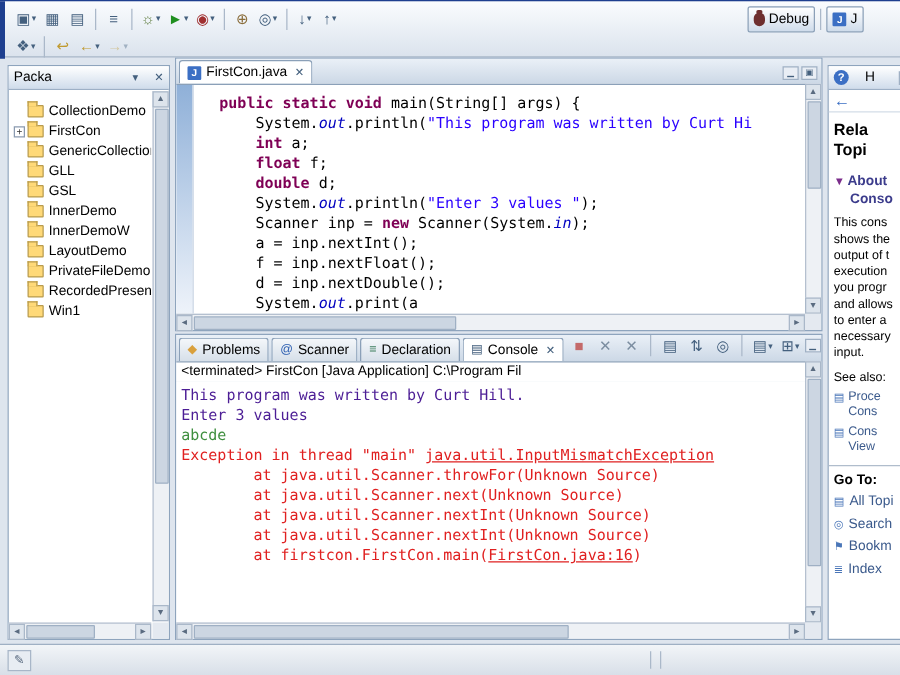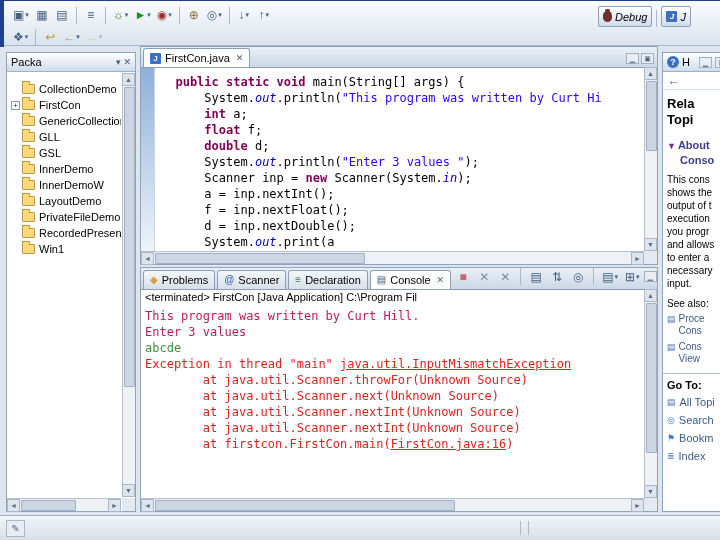--- a/index.html
+++ b/index.html
@@ -21,7 +21,7 @@
   .tsep{width:1px;height:17px;background:#aab8c9;margin:0 4px;}
   .dis{opacity:.4;}
 
-  .persp{position:absolute;left:598px;top:2px;height:24px;display:flex;align-items:flex-end;gap:0;font-style:italic;}
+  .persp{position:absolute;left:598px;top:2px;height:24px;display:flex;align-items:center;gap:0;}
   .pbtn{display:flex;align-items:center;gap:3px;height:21px;padding:0 4px;font-size:11px;
     border:1px solid #8ba0b8;border-radius:2px;background:linear-gradient(#ffffff,#cfdceb);white-space:nowrap;}
   .bug{width:9px;height:11px;background:#6e2f2f;border-radius:5px;position:relative;}

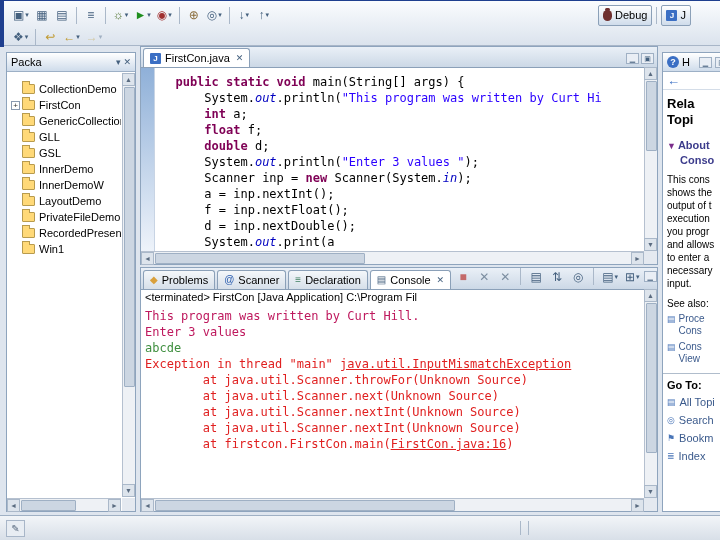--- a/index.html
+++ b/index.html
@@ -32,7 +32,7 @@
   
   .panel{position:absolute;background:#fff;border:1px solid #8ea4bd;}
   .vhead{height:19px;background:linear-gradient(#ffffff,#cfdceb);border-bottom:1px solid #9db0c6;
-    display:flex;align-items:center;gap:3px;font-size:11px;padding:0 4px;overflow:hidden;}
+    display:flex;align-items:center;gap:13px;font-size:11px;padding:0 4px;overflow:hidden;}
   .mmbtn{width:13px;height:11px;border:1px solid #9fb0c4;background:#e9eef5;font-size:7px;line-height:9px;
     text-align:center;color:#44607e;flex:none;}
   .xbtn{font-size:9px;color:#44607e;flex:none;}

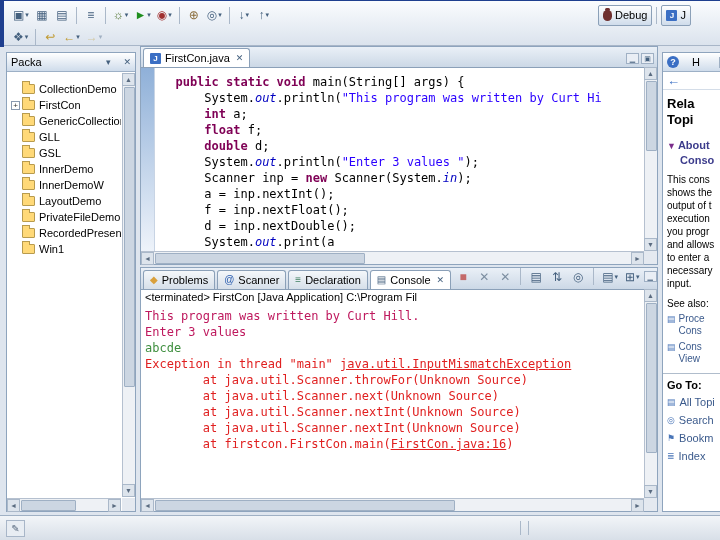--- a/index.html
+++ b/index.html
@@ -90,7 +90,7 @@
     font-size:11px;padding:1px 4px;white-space:nowrap;overflow:hidden;}
   .cbody{position:absolute;top:37px;left:0;right:13px;bottom:13px;background:#fff;overflow:hidden;
     font-family:"DejaVu Sans Mono",monospace;font-size:12px;line-height:16px;white-space:pre;padding:3px 4px;}
-  .cs-out{color:#be185d;}
+  .cs-out{color:#4c1d95;}
   .cs-in{color:#3f8f3f;}
   .cs-err{color:#e02020;}
   .cs-errlink{color:#e02020;text-decoration:underline;}

